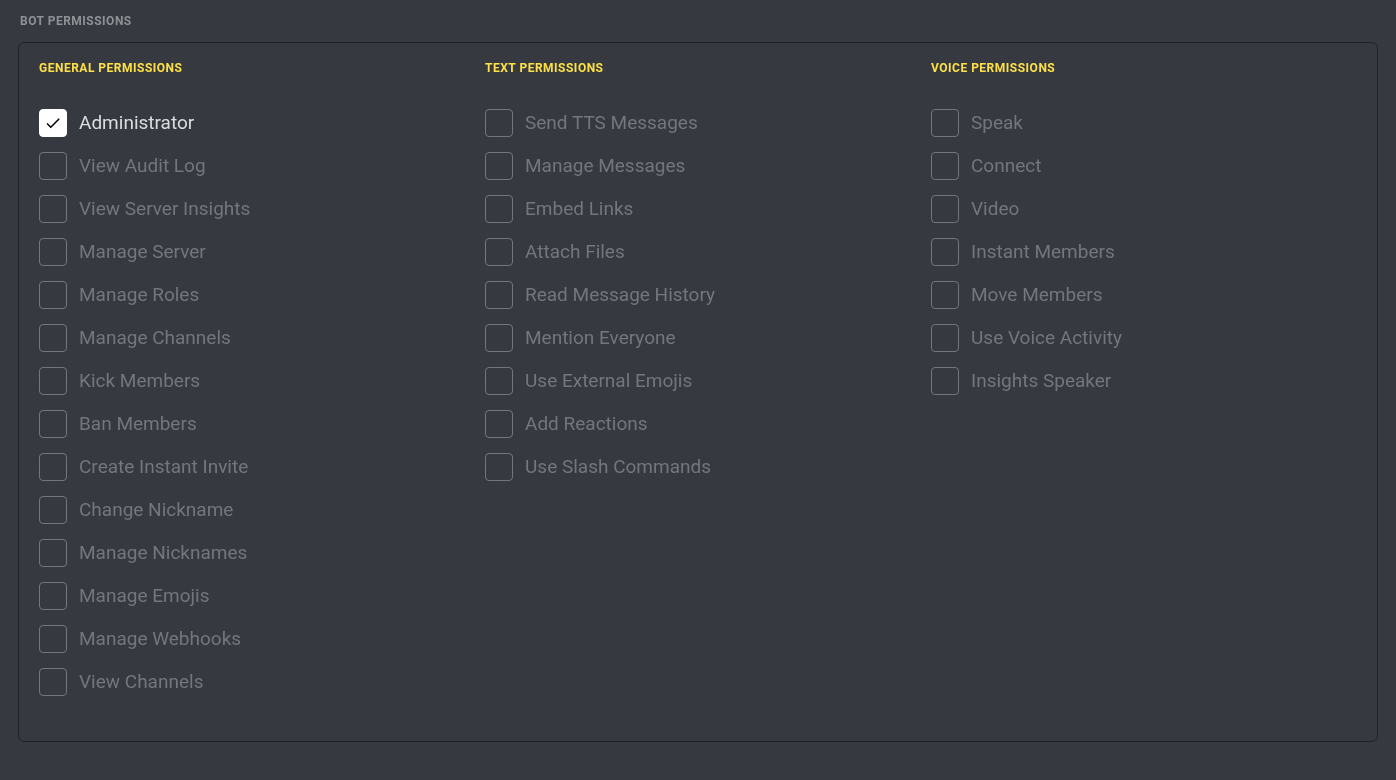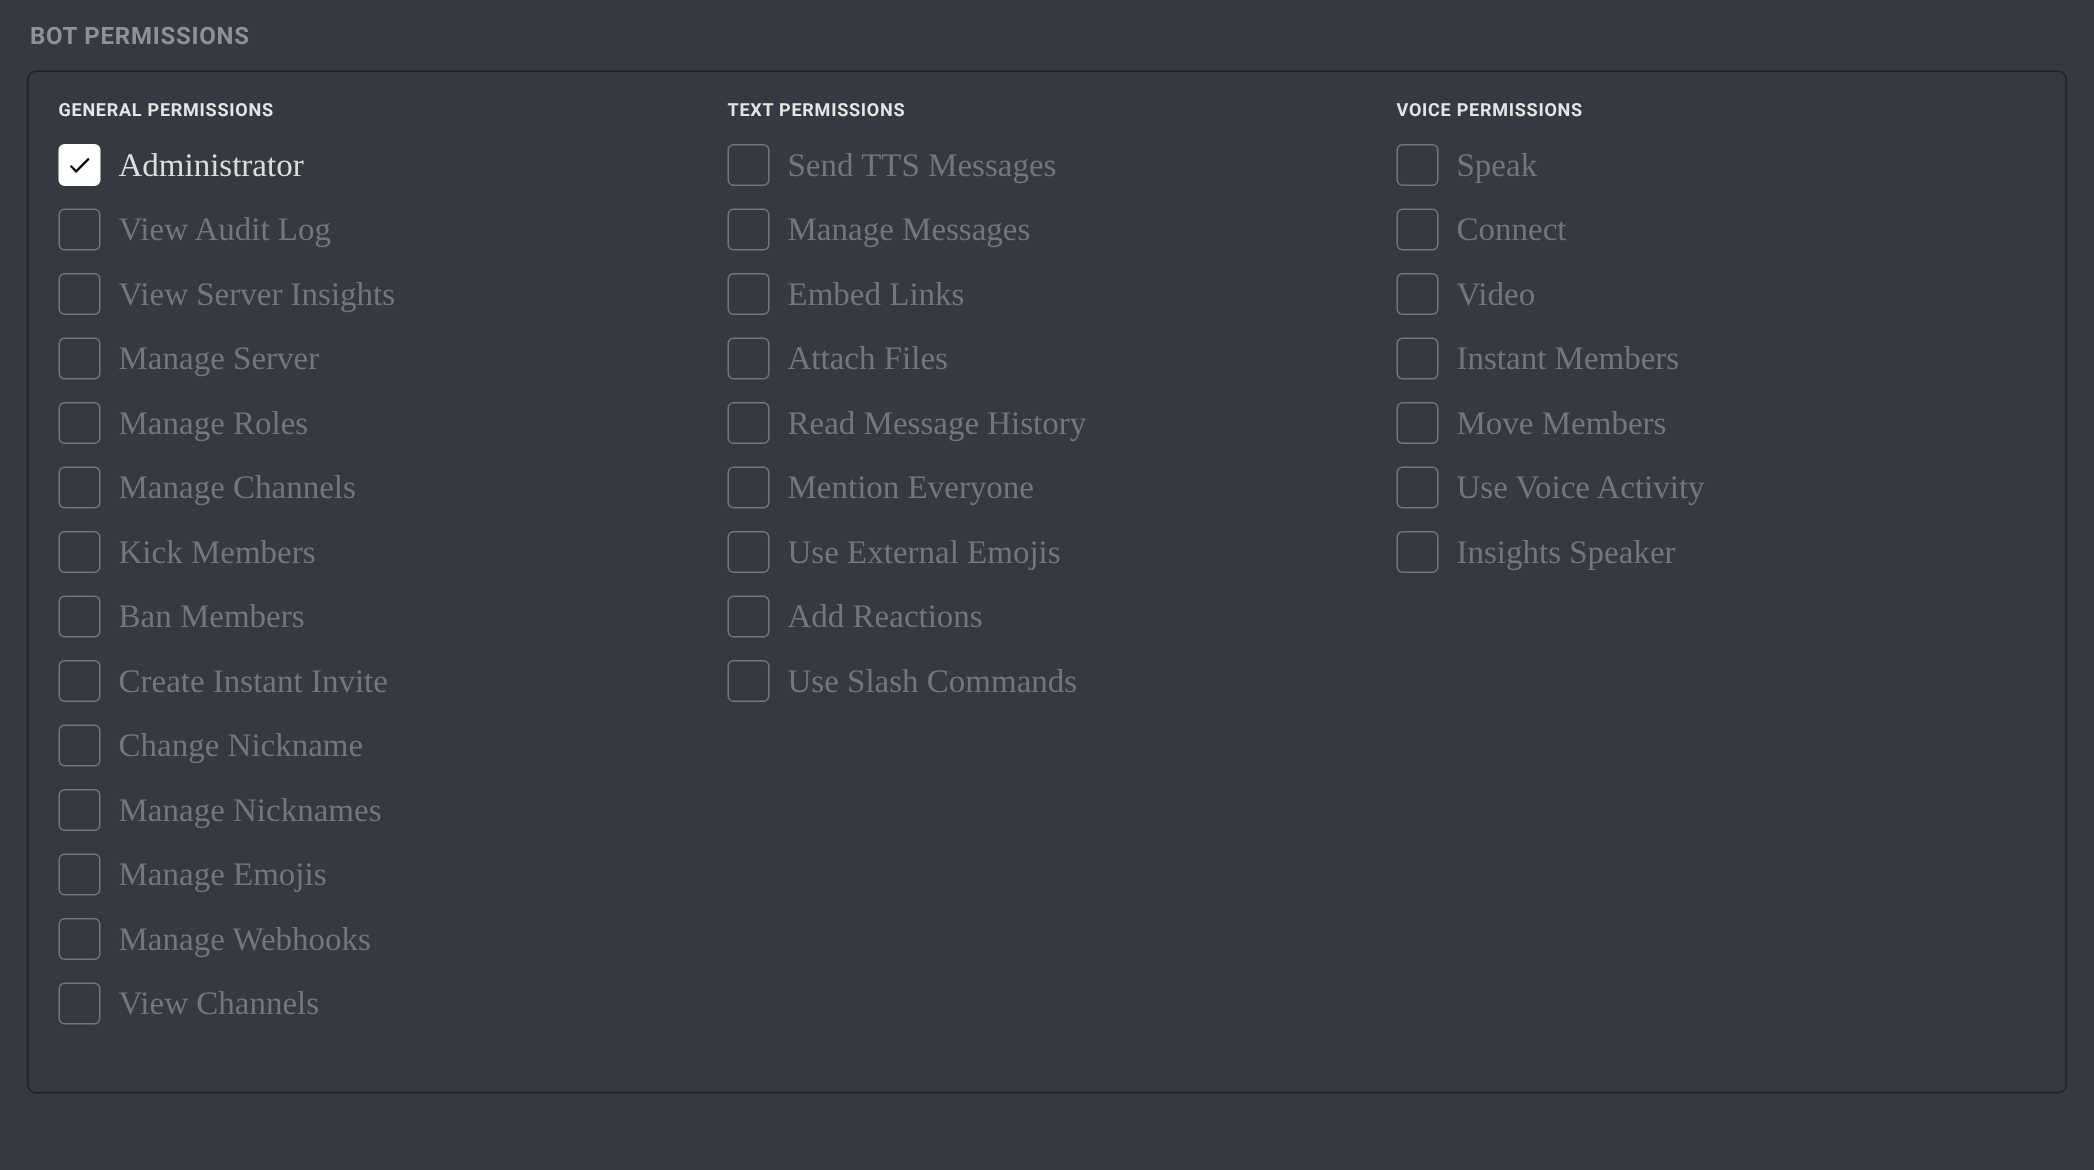--- a/index.html
+++ b/index.html
@@ -16,7 +16,7 @@
       height: 780px;
     }
     .section-title {
-      font-size: 16px;
+      font-size: 12px;
       font-weight: 700;
       color: #8e9297;
       letter-spacing: 0.5px;

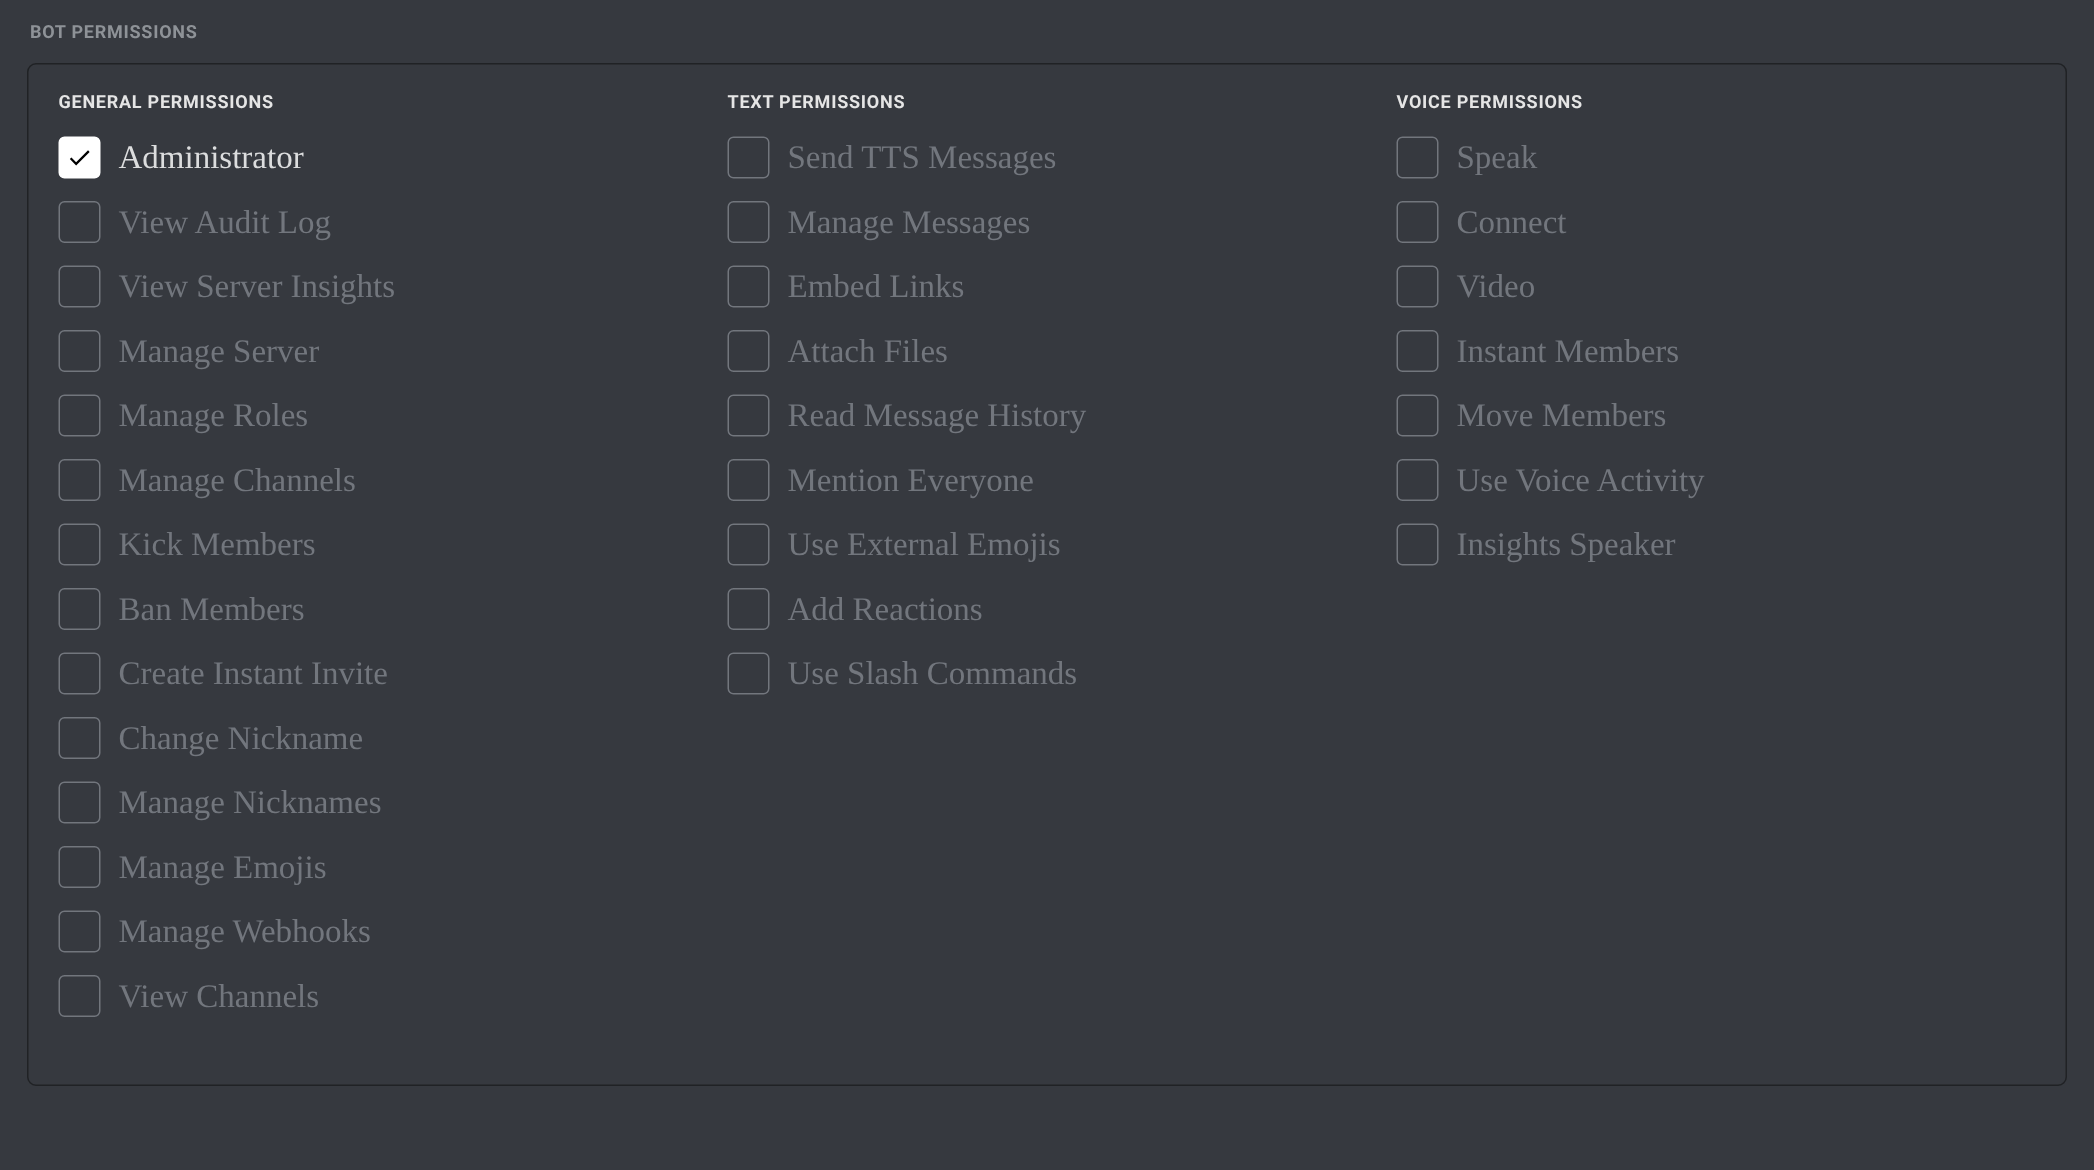--- a/index.html
+++ b/index.html
@@ -38,10 +38,10 @@
     .column-header {
       font-size: 12px;
       font-weight: 700;
-      color: #e5e5e5;
+      color: #fde047;
       letter-spacing: 0.5px;
       text-transform: uppercase;
-      margin-bottom: 16px;
+      margin-bottom: 34px;
     }
     .perm-row {
       display: flex;

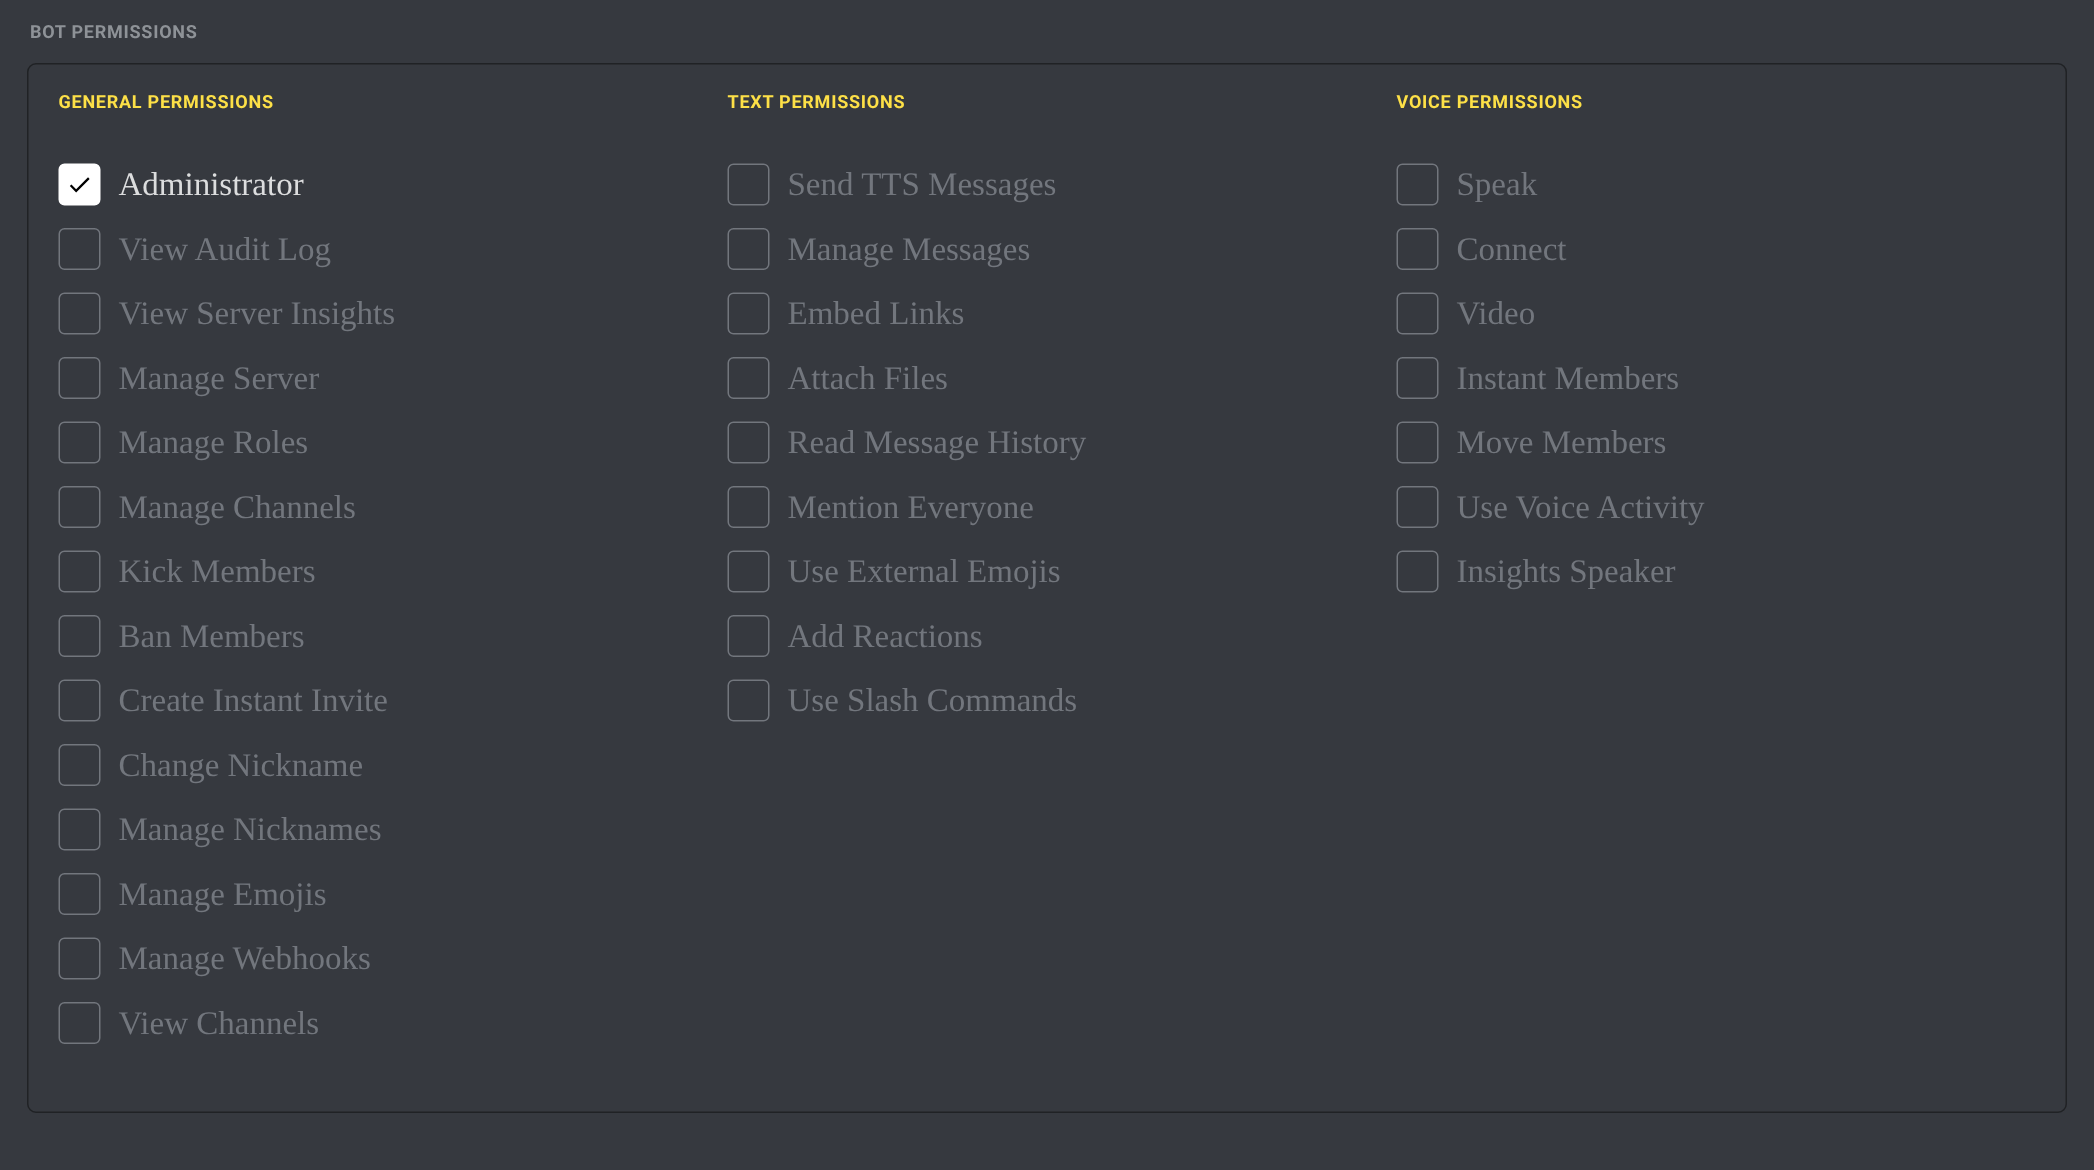--- a/index.html
+++ b/index.html
@@ -74,10 +74,9 @@
       display: block;
     }
     .perm-label {
-      font-size: 22px;
+      font-size: 19px;
       color: #72767d;
       line-height: 1.2;
-      font-family: Liberation Serif, serif;
     }
     .perm-row.checked .perm-label {
       color: #dcddde;

